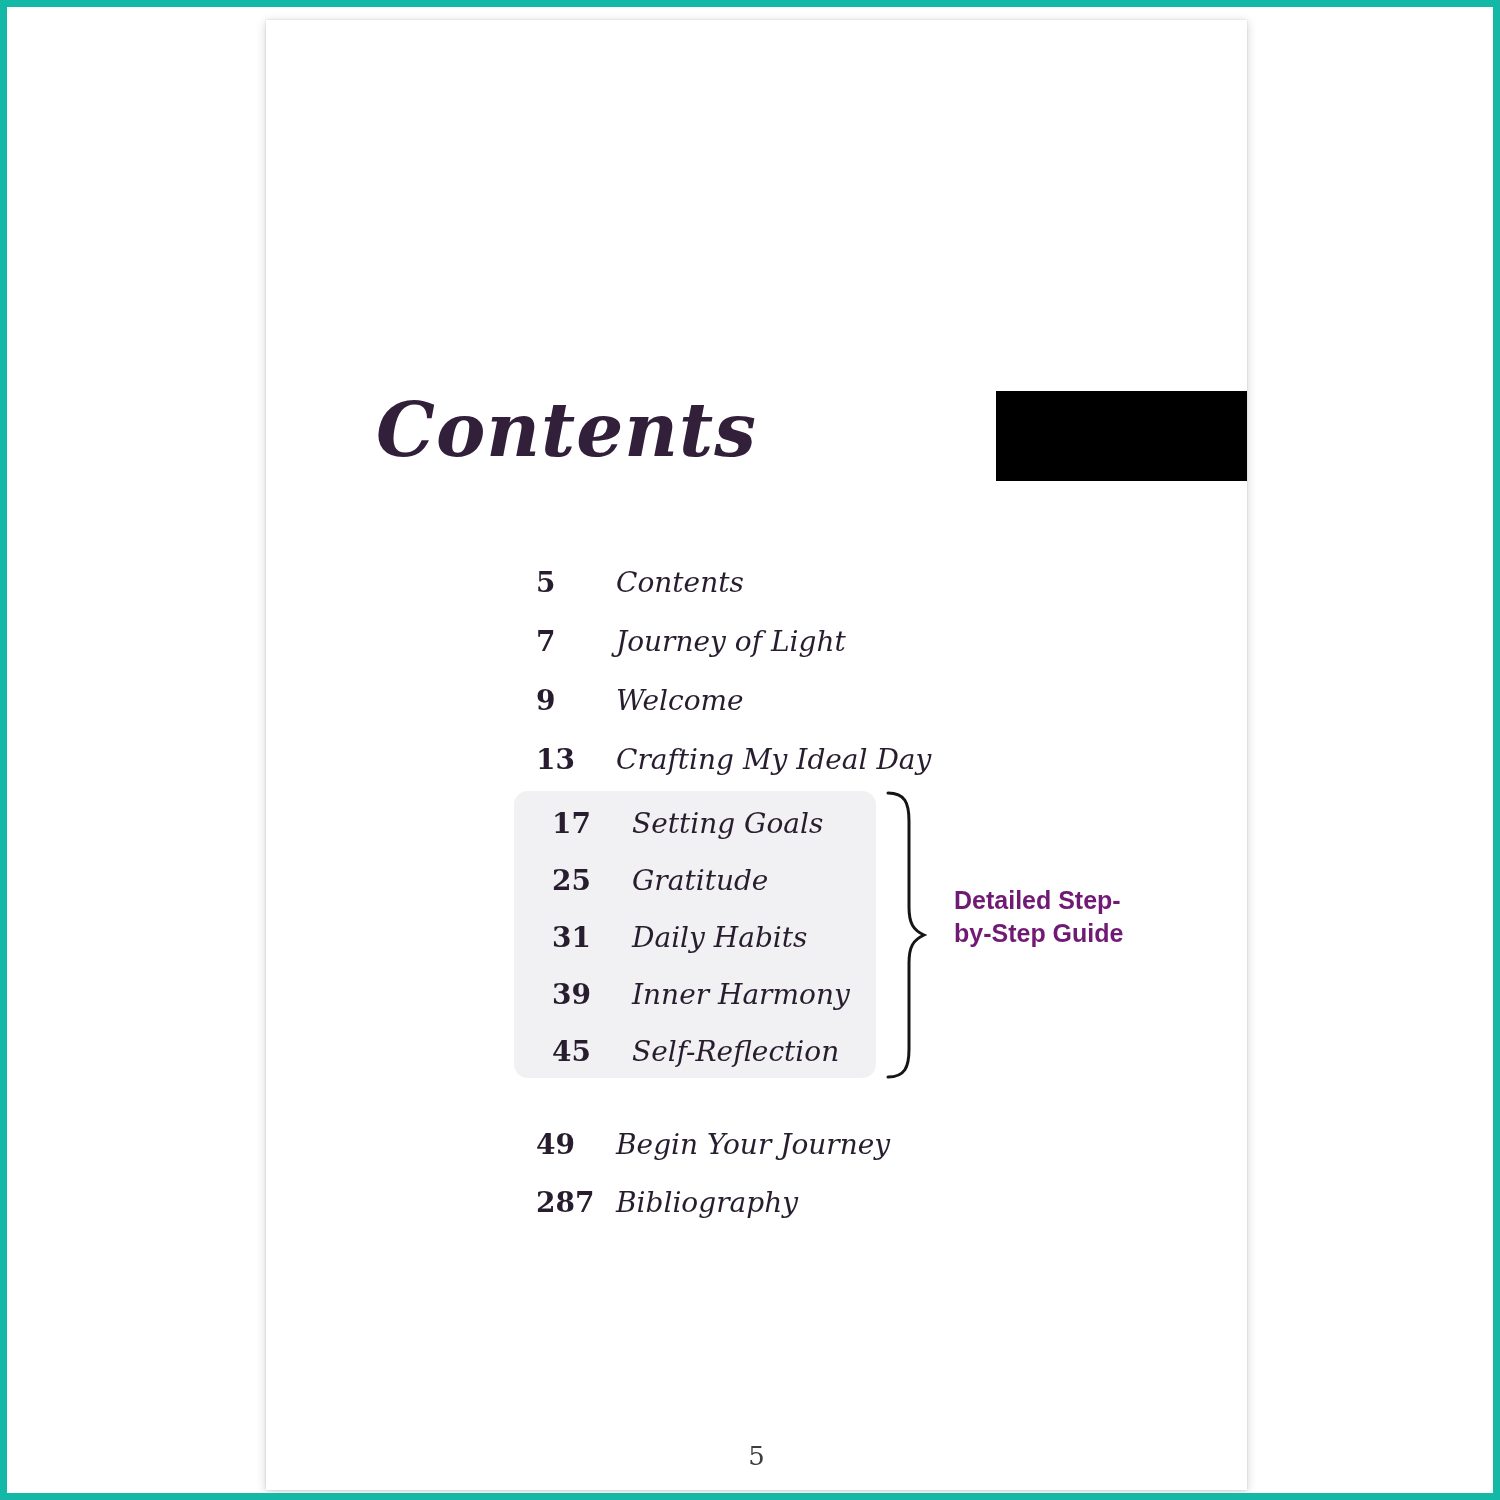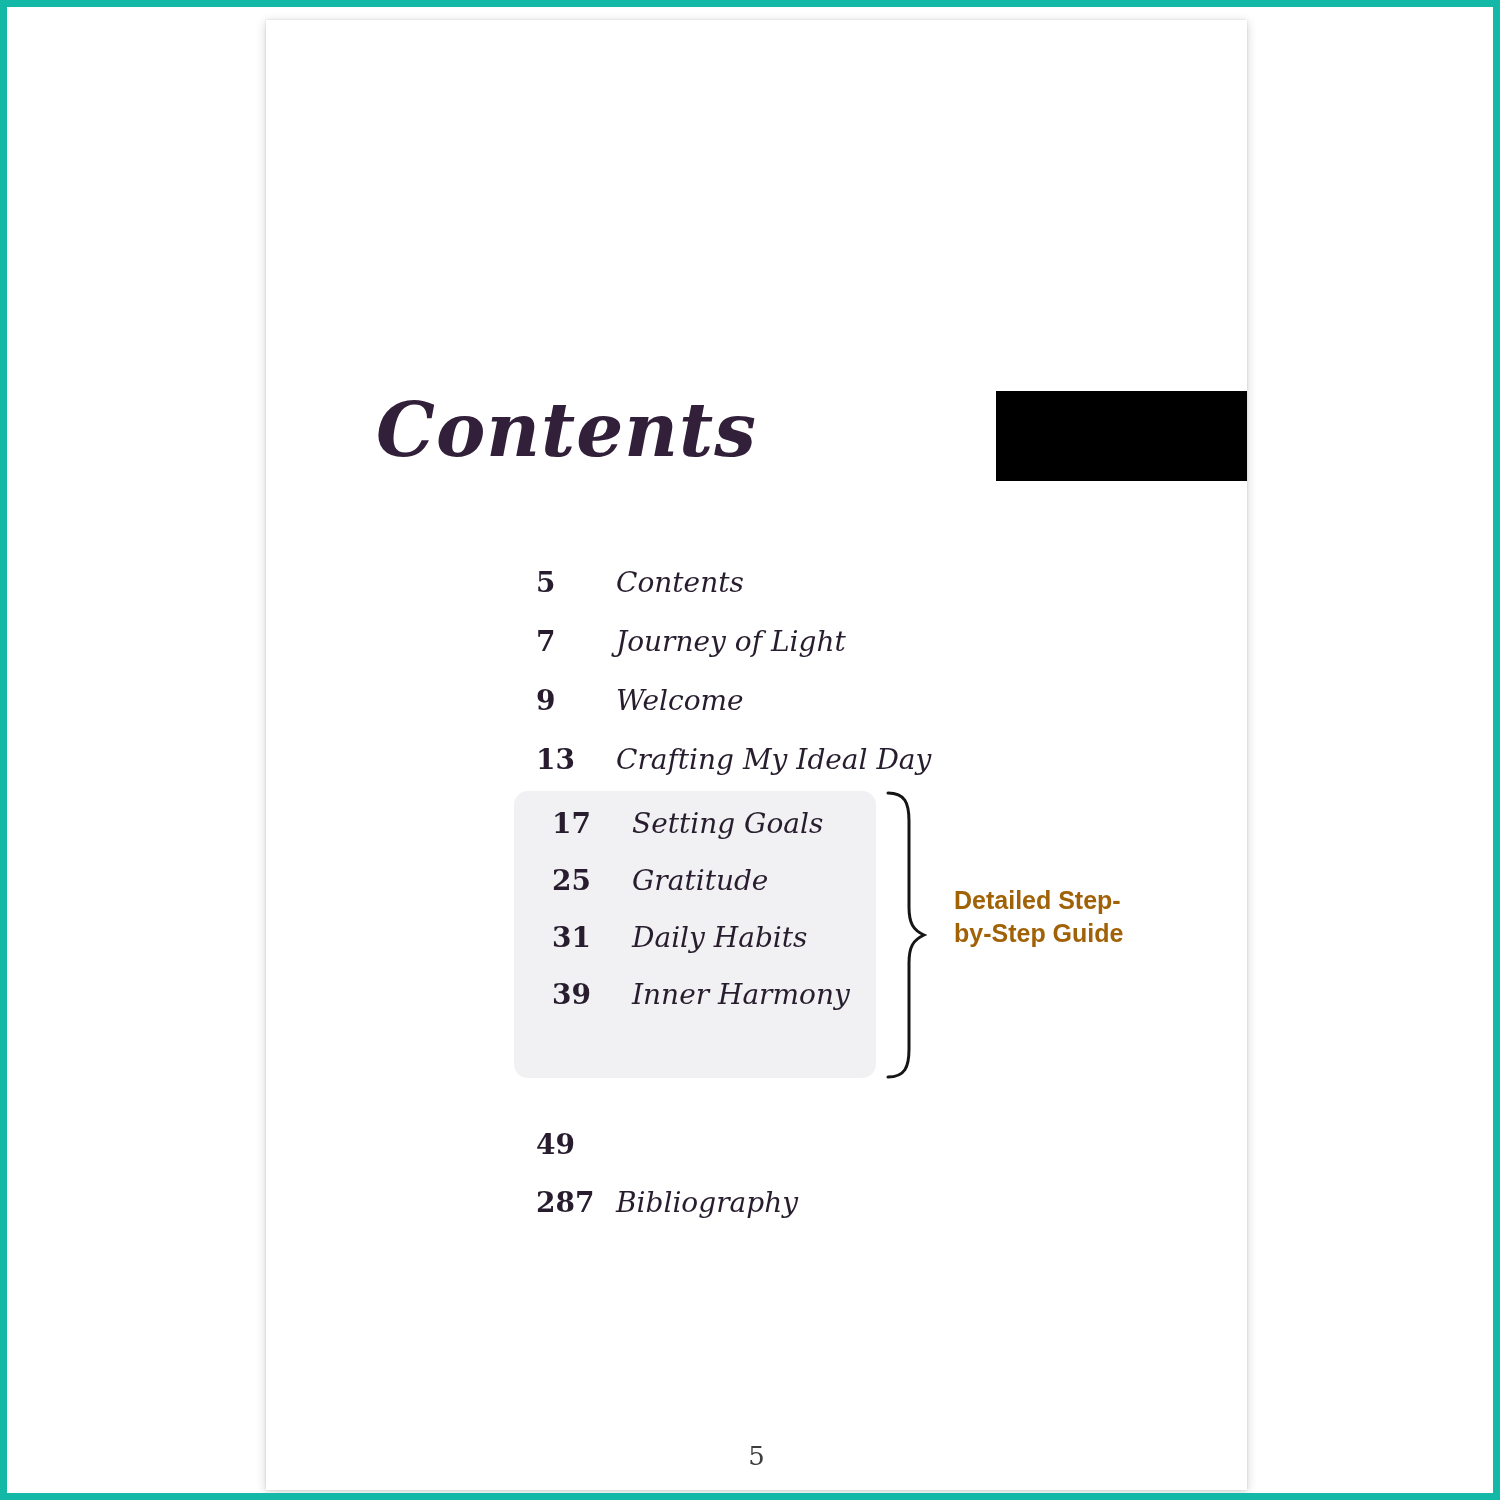--- a/index.html
+++ b/index.html
@@ -89,7 +89,7 @@
     font-weight: bold;
     font-size: 25px;
     line-height: 33px;
-    color: #a16207;
+    color: #701a75;
   }
   .folio {
     position: absolute;

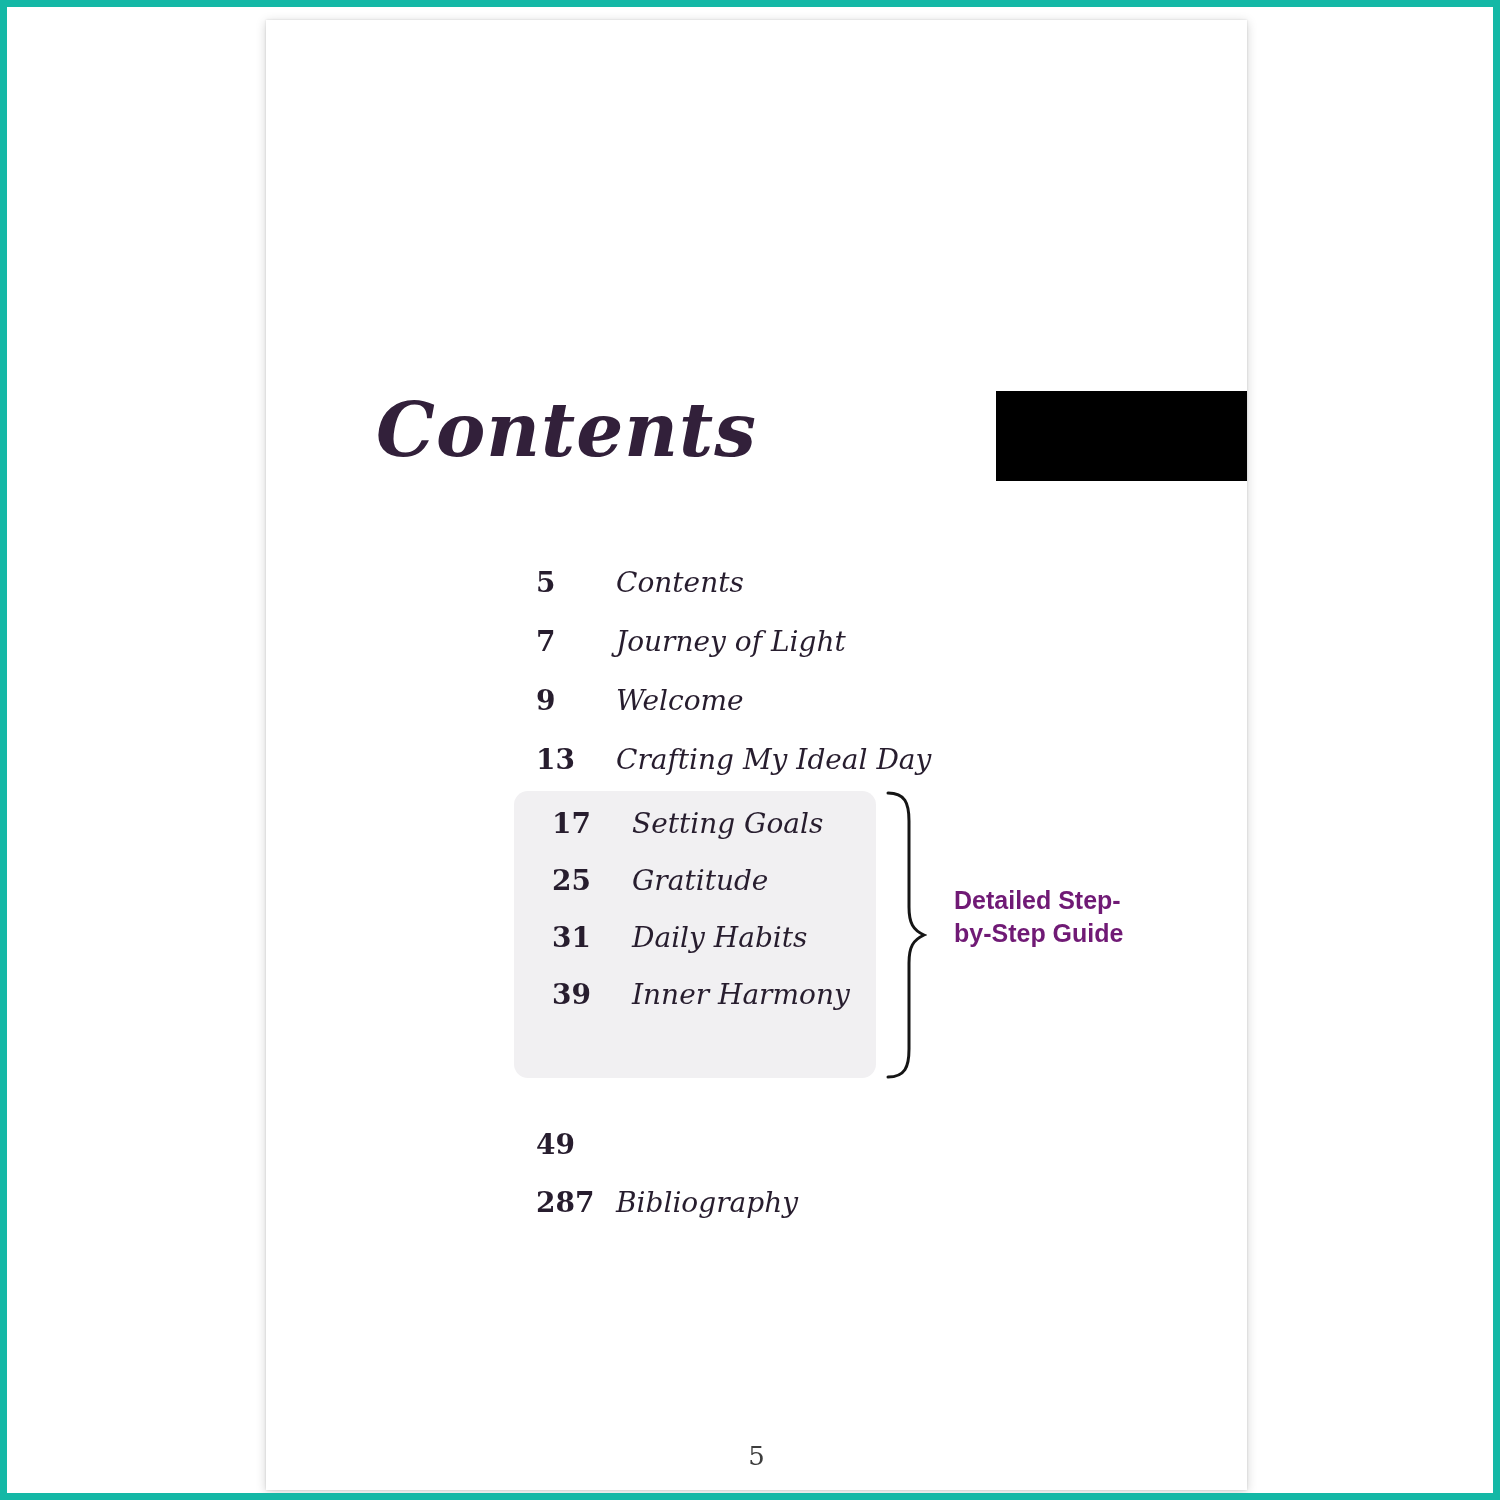--- a/index.html
+++ b/index.html
@@ -158,6 +158,10 @@
           <span class="toc-entry-title">Inner Harmony</span>
         </div>
 
+        <div class="toc-row">
+          <span class="toc-num">45</span>
+          <span class="toc-entry-title">Self-Reflection</span>
+        </div>
       </div>
 
     <div class="toc-list toc-c">

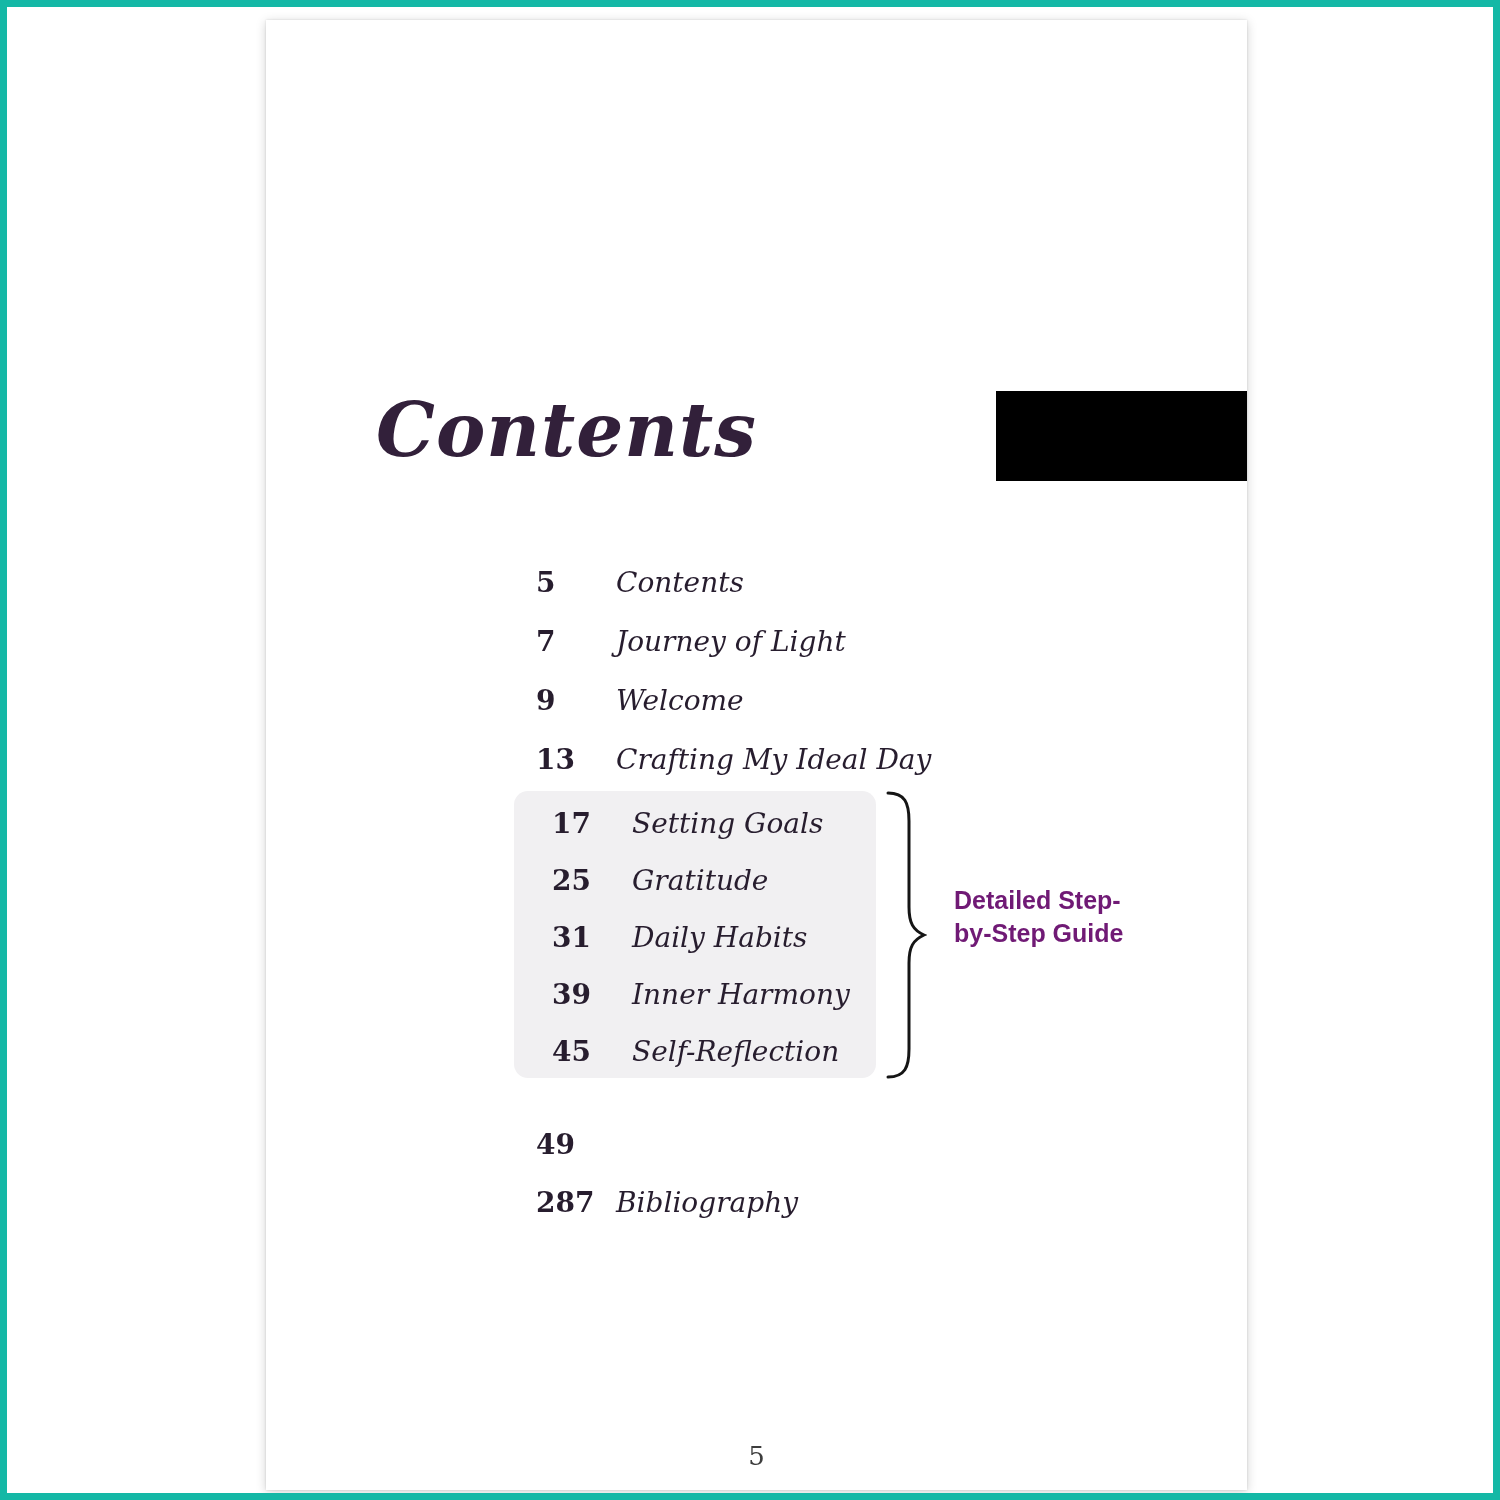--- a/index.html
+++ b/index.html
@@ -168,6 +168,7 @@
 
         <div class="toc-row">
           <span class="toc-num">49</span>
+          <span class="toc-entry-title">Begin Your Journey</span>
         </div>
 
 

